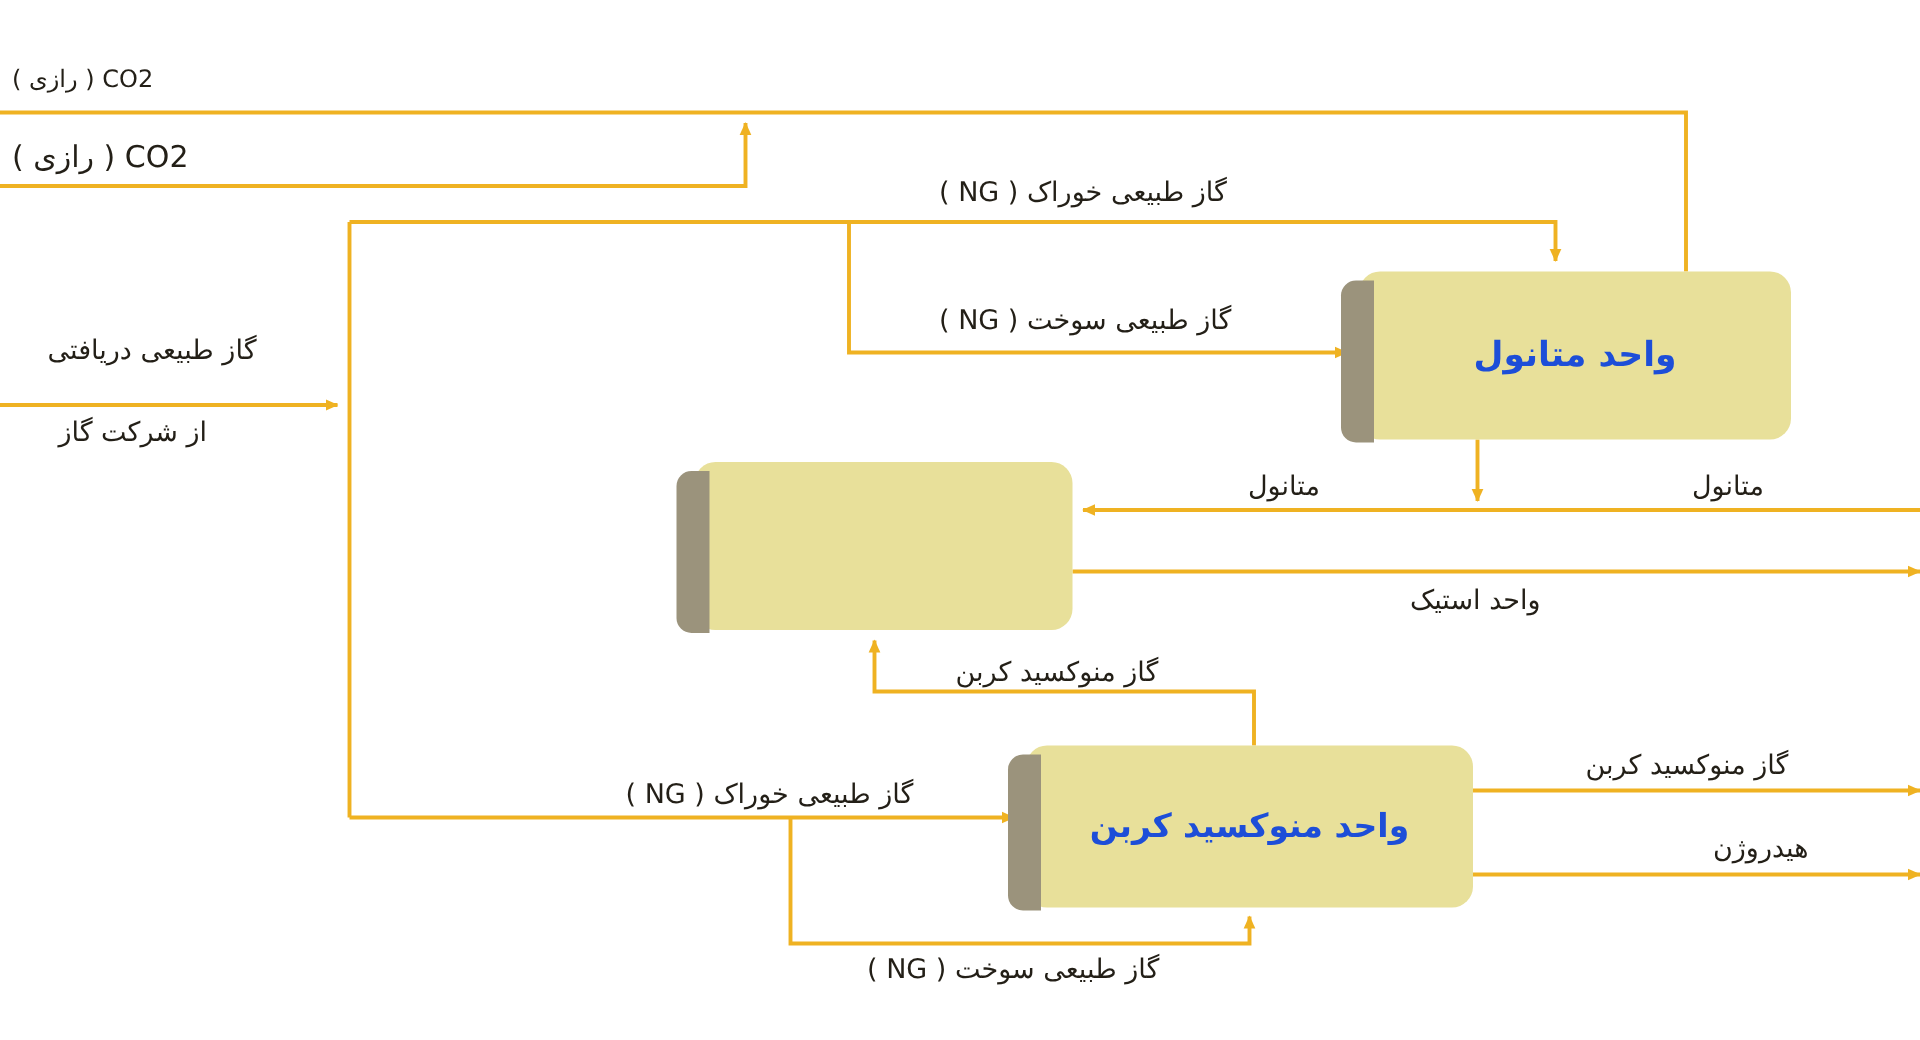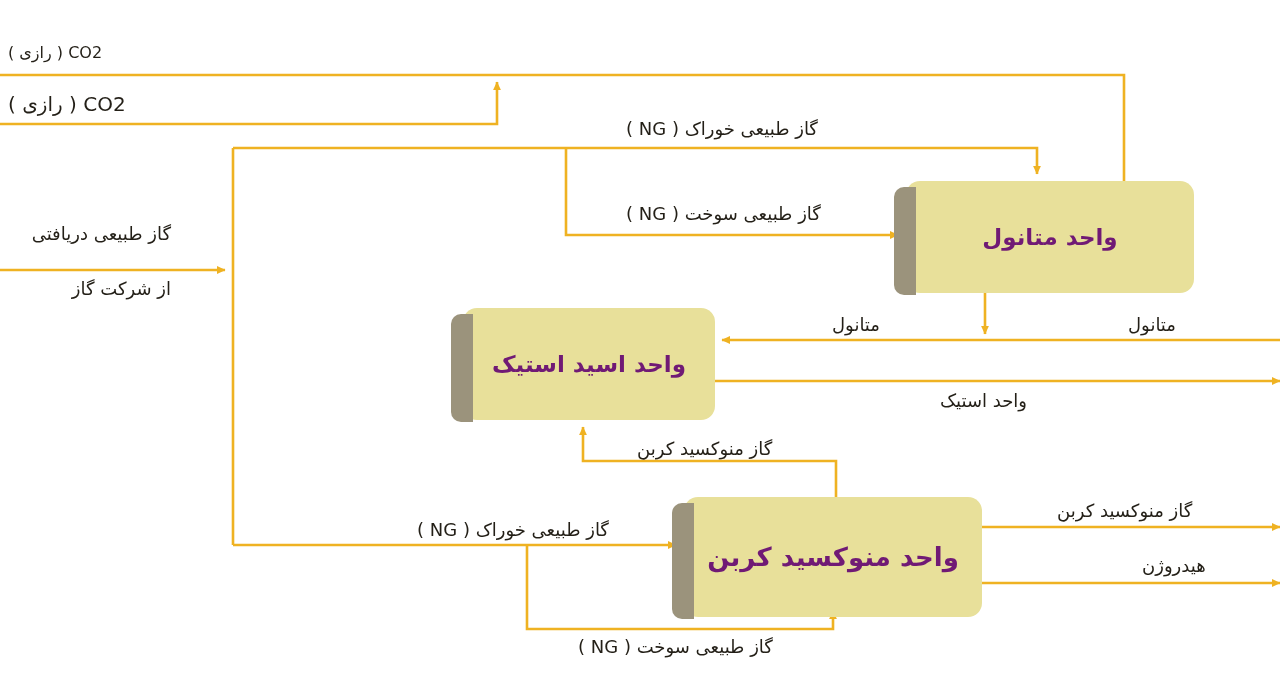--- a/index.html
+++ b/index.html
@@ -16,7 +16,7 @@
     border-radius:14px;
     box-sizing:border-box;
     display:flex;align-items:center;justify-content:center;
-    color:#701a75;
+    color:#1d4ed8;
     font-weight:bold;
     direction:rtl;
     z-index:3;

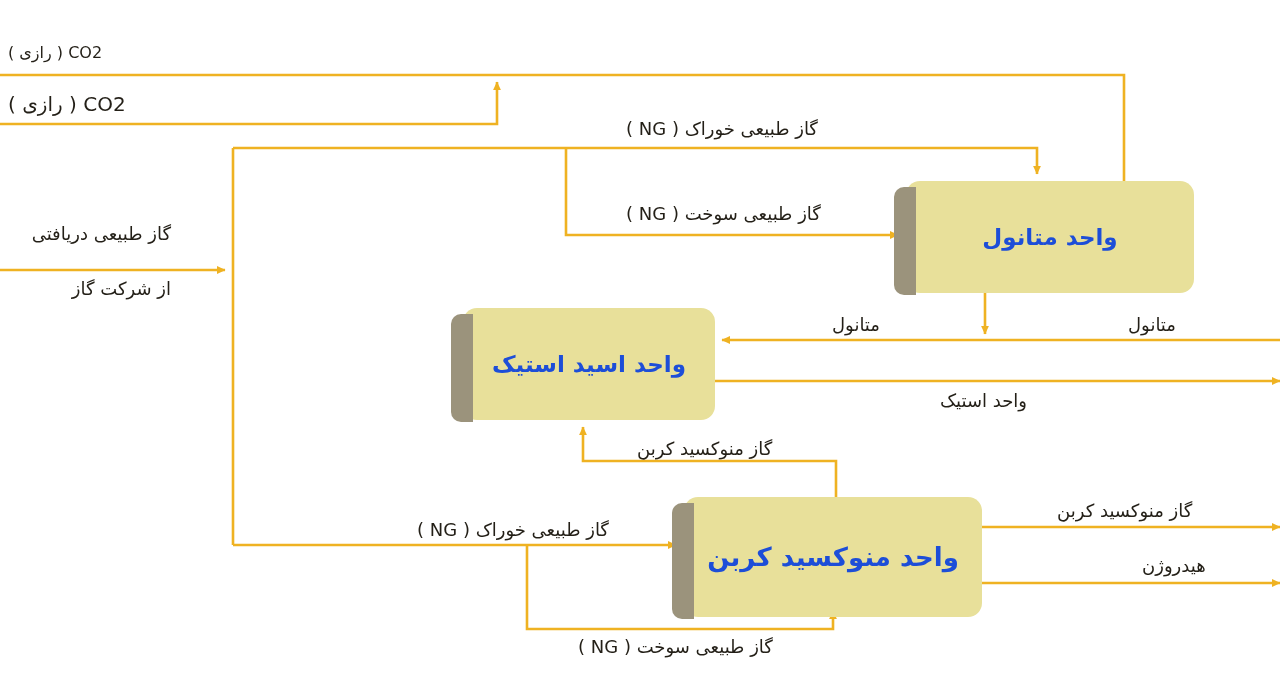--- a/index.html
+++ b/index.html
@@ -114,7 +114,7 @@
   <div class="lbl" style="left:8px;top:92px;font-size:20px;">CO2 ( رازی )</div>
 
   <div class="lbl" style="left:6px;top:223px;width:165px;text-align:right;">گاز طبیعی دریافتی</div>
-  <div class="lbl" style="left:6px;top:278px;width:165px;text-align:right;">از شرکت گاز</div>
+  <div class="lbl" style="left:6px;top:278px;width:165px;text-align:center;">از شرکت گاز</div>
 
   <div class="lbl" style="left:626px;top:118px;">گاز طبیعی خوراک  ( NG )</div>
 

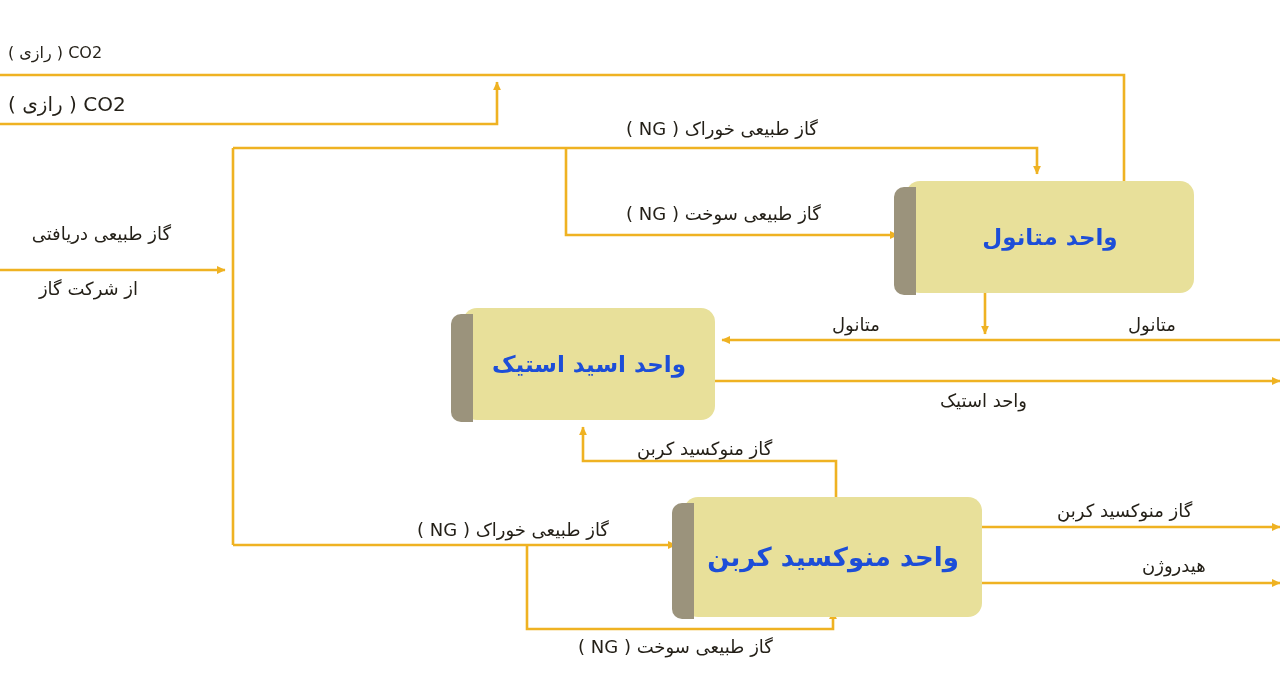--- a/index.html
+++ b/index.html
@@ -101,7 +101,6 @@
 
   <div class="unit" id="unit-acetic">
     <div class="shadowbar"></div>
-    <span class="ulabel">واحد اسید استیک</span>
   </div>
 
   <div class="unit" id="unit-co">

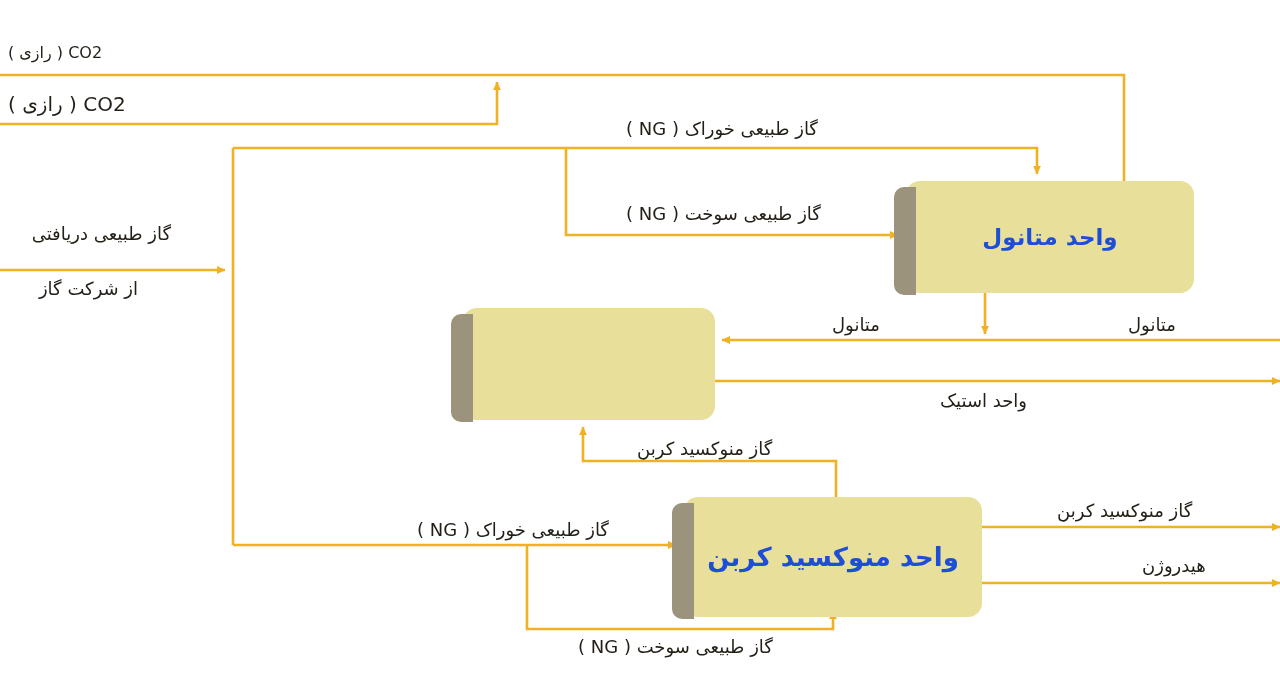--- a/index.html
+++ b/index.html
@@ -29,7 +29,7 @@
 
   #unit-methanol{left:906px;top:181px;width:288px;height:112px;font-size:23px;}
   #unit-acetic{left:463px;top:308px;width:252px;height:112px;font-size:23px;}
-  #unit-co{left:684px;top:497px;width:298px;height:120px;font-size:26px;}
+  #unit-co{left:684px;top:497px;width:298px;height:108px;font-size:22px;}
 
   .lbl{
     position:absolute;

